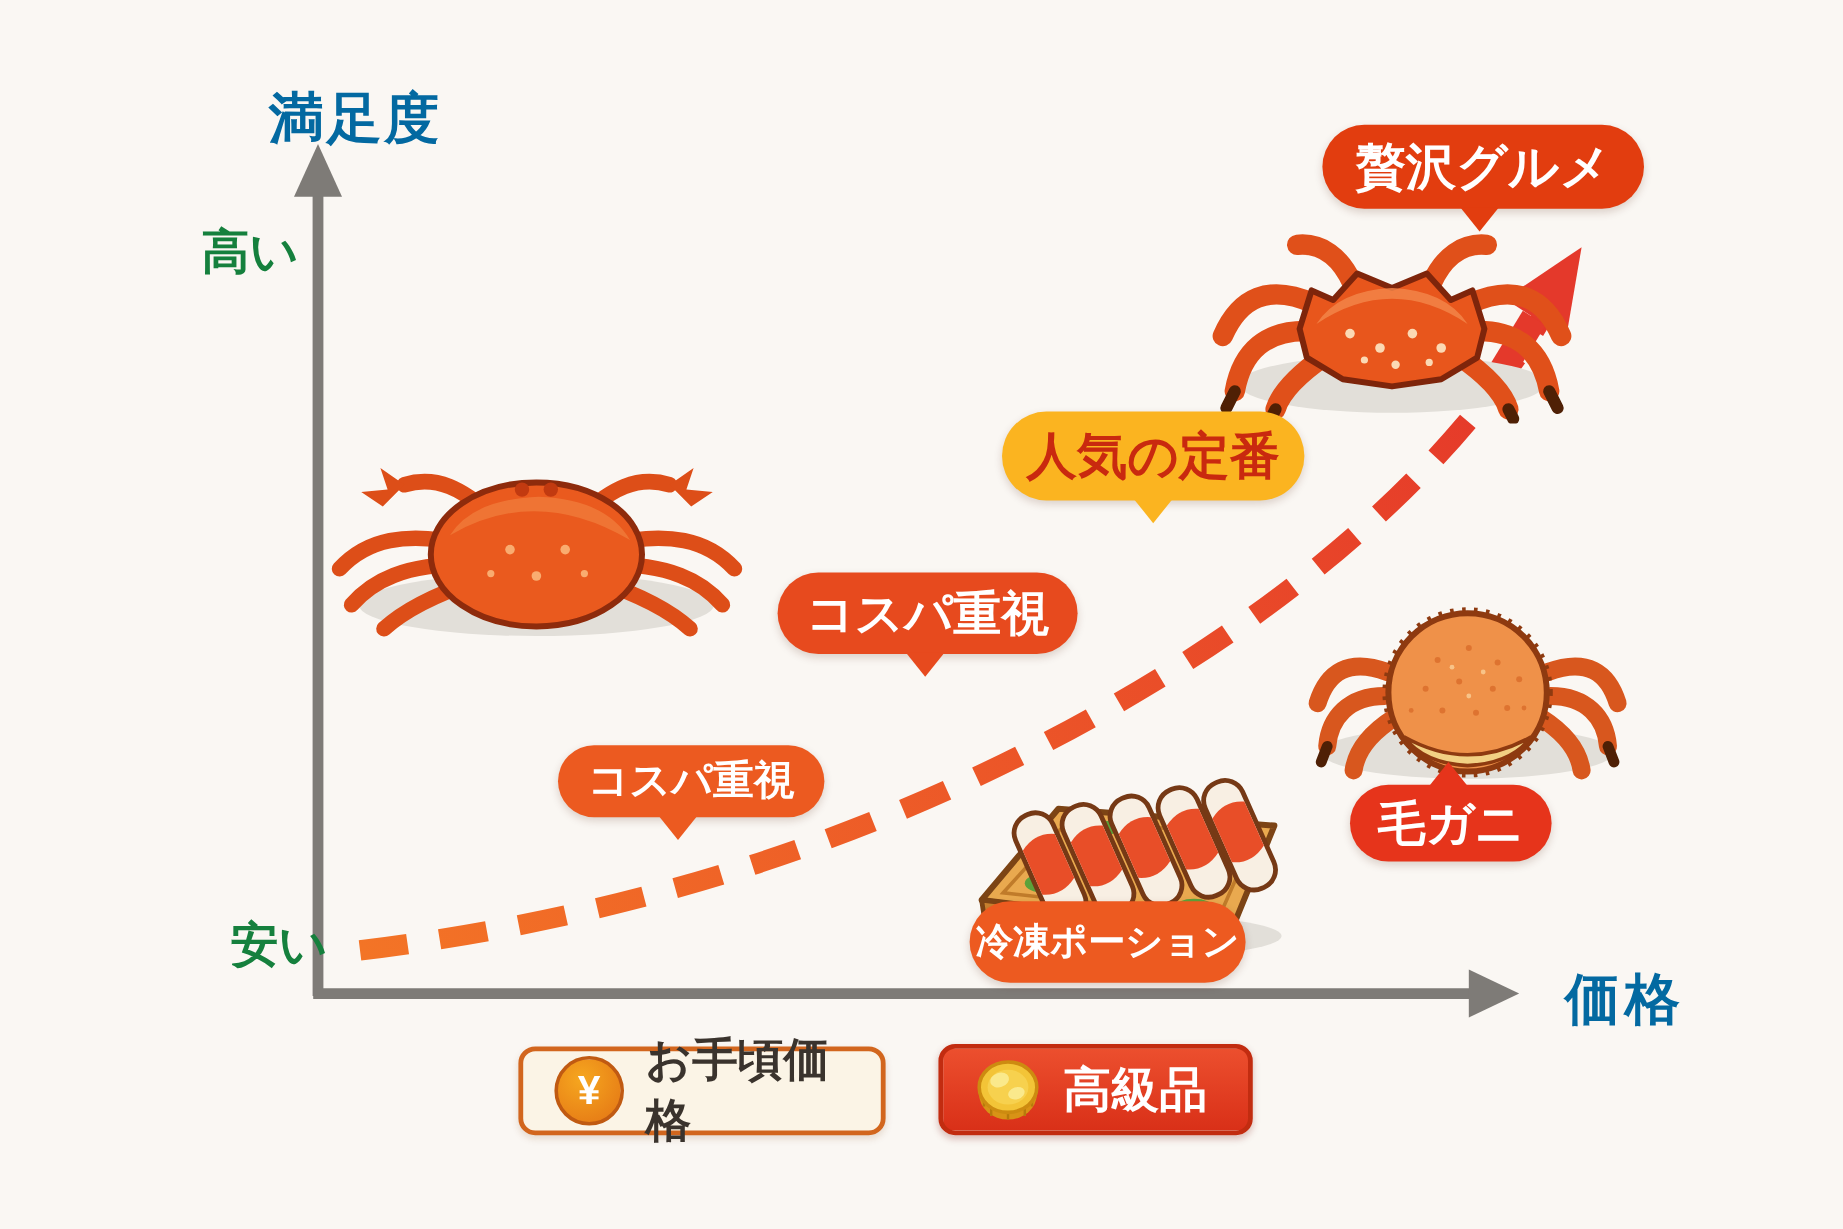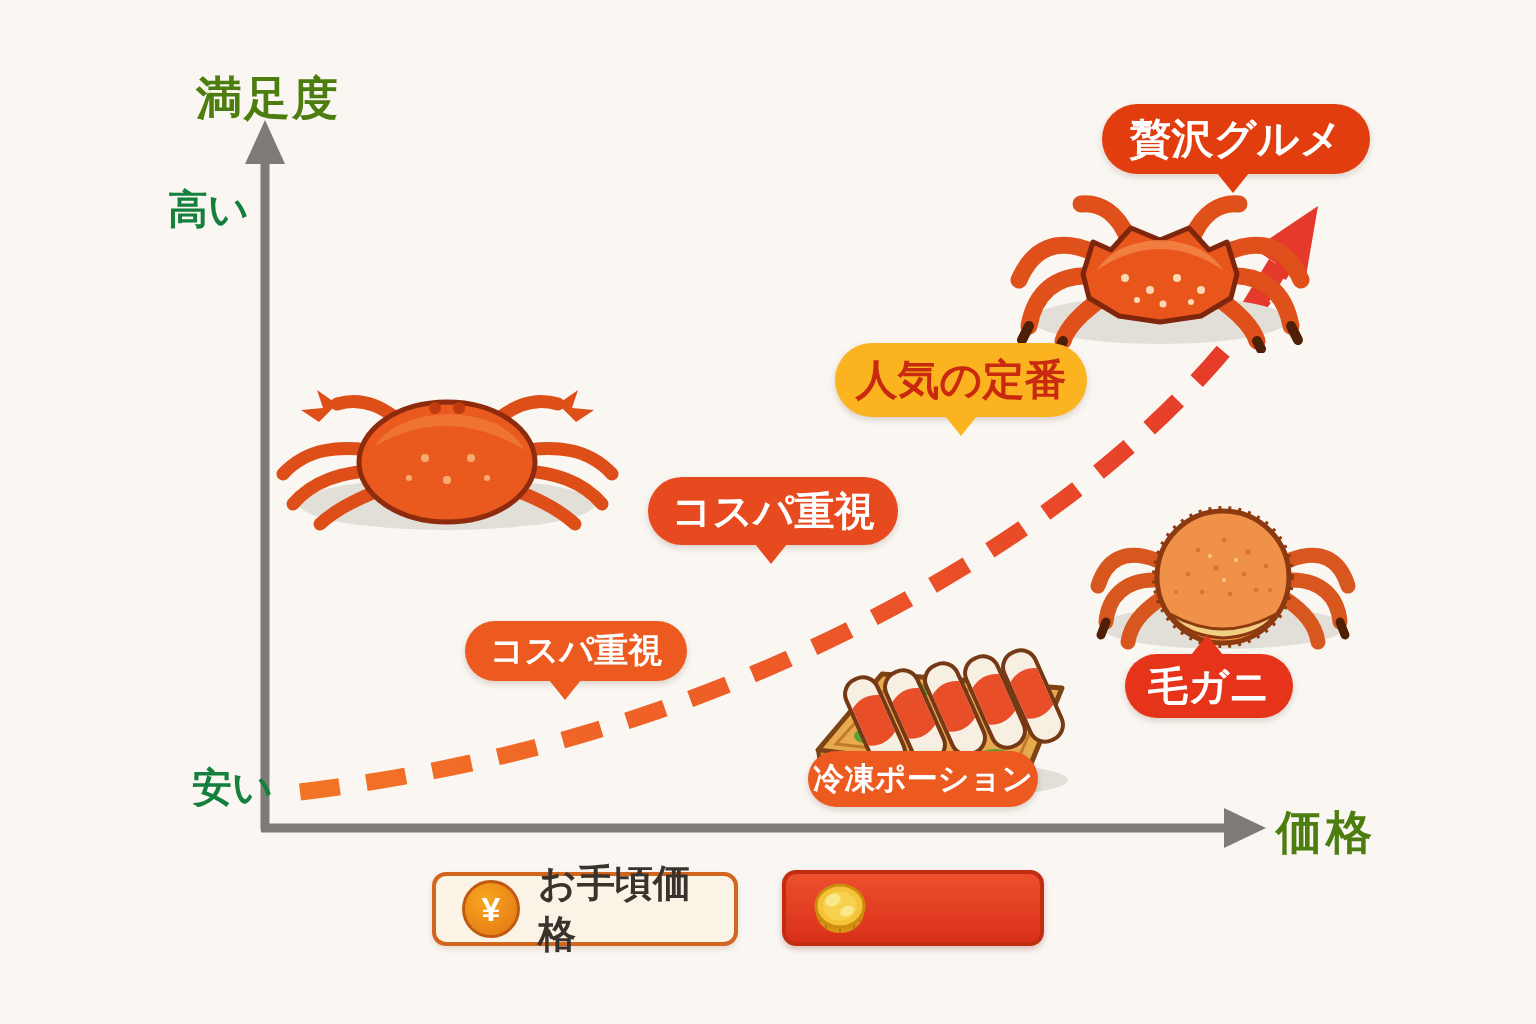--- a/index.html
+++ b/index.html
@@ -9,7 +9,7 @@
   .abs{position:absolute;}
 
   
-  .axis-title{position:absolute;font-weight:700;color:#4d7c0f;}
+  .axis-title{position:absolute;font-weight:700;color:#0369a1;margin-left:28px;}
   .y-title{left:196px;top:68px;font-size:46px;letter-spacing:2px;}
   .x-title{left:1276px;top:802px;font-size:46px;letter-spacing:4px;}
   .tick{position:absolute;font-weight:700;color:#15803d;font-size:40px;}

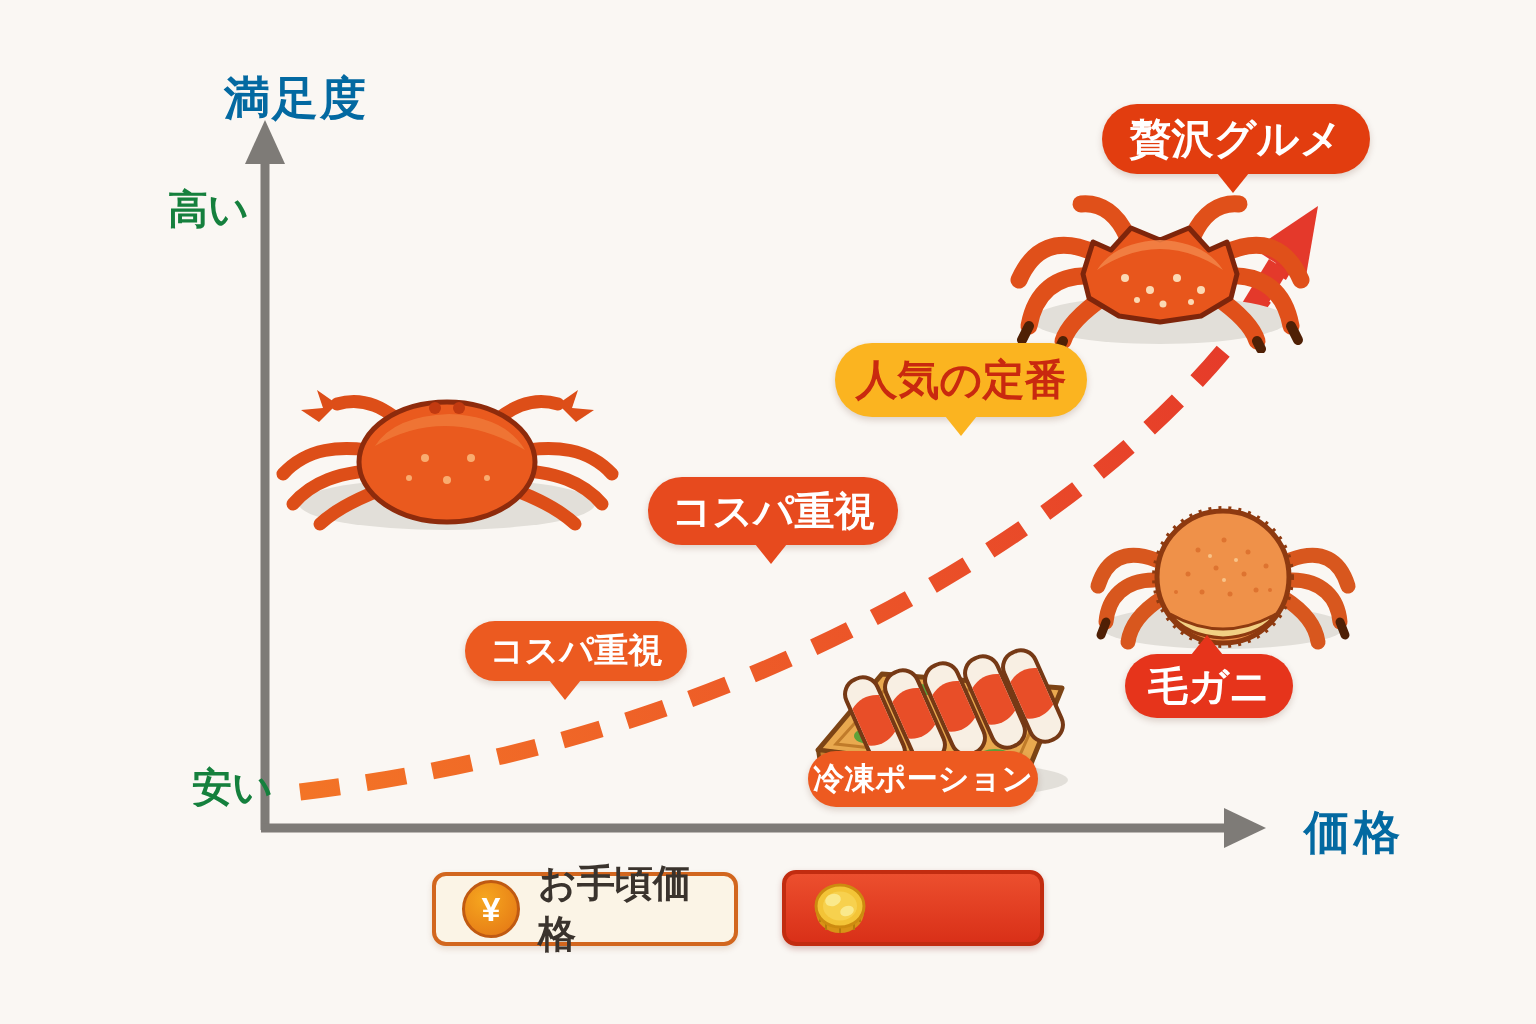--- a/index.html
+++ b/index.html
@@ -31,7 +31,7 @@
   .b-ninki{left:835px;top:343px;width:252px;height:74px;font-size:42px;font-family:Liberation Serif, serif;--bg:#FBB420;--fg:#C9290F;--tail-x:50%;}
   .b-zeitaku{left:1102px;top:104px;width:268px;height:70px;font-size:42px;text-align:center;--bg:#E23D0F;--tail-x:49%;}
   .b-kegani{left:1125px;top:654px;width:168px;height:64px;font-size:40px;--bg:#E6341B;--tail-x:49%;}
-  .b-reitou{left:808px;top:751px;width:230px;height:56px;font-size:31px;--bg:#ED5A20;}
+  .b-reitou{left:808px;top:751px;width:230px;height:68px;font-size:31px;--bg:#ED5A20;}
 
   
   .chip{position:absolute;display:flex;align-items:center;gap:18px;border-radius:14px;

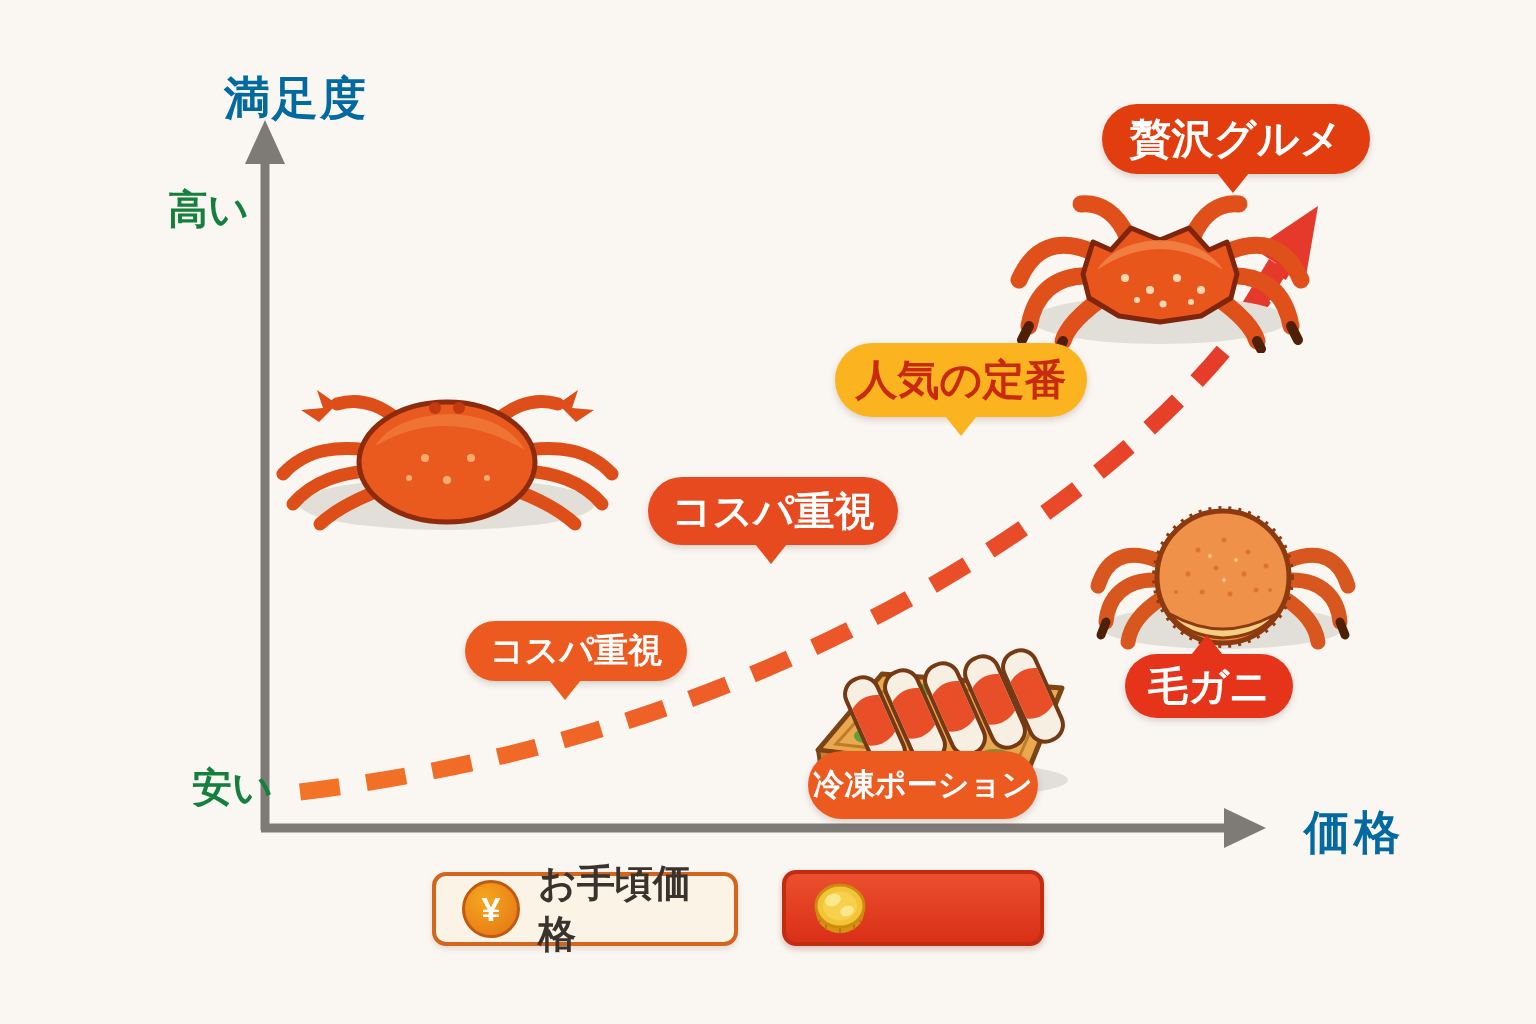--- a/index.html
+++ b/index.html
@@ -256,6 +256,7 @@
       <ellipse cx="21" cy="20" rx="8" ry="6" fill="#FAE98C" transform="rotate(-18 21 20)"></ellipse>
       <ellipse cx="35" cy="31" rx="7" ry="5" fill="#FAE98C" transform="rotate(-18 35 31)"></ellipse>
     </svg>
+    <span>高級品</span>
   </div>
 
 </div>

